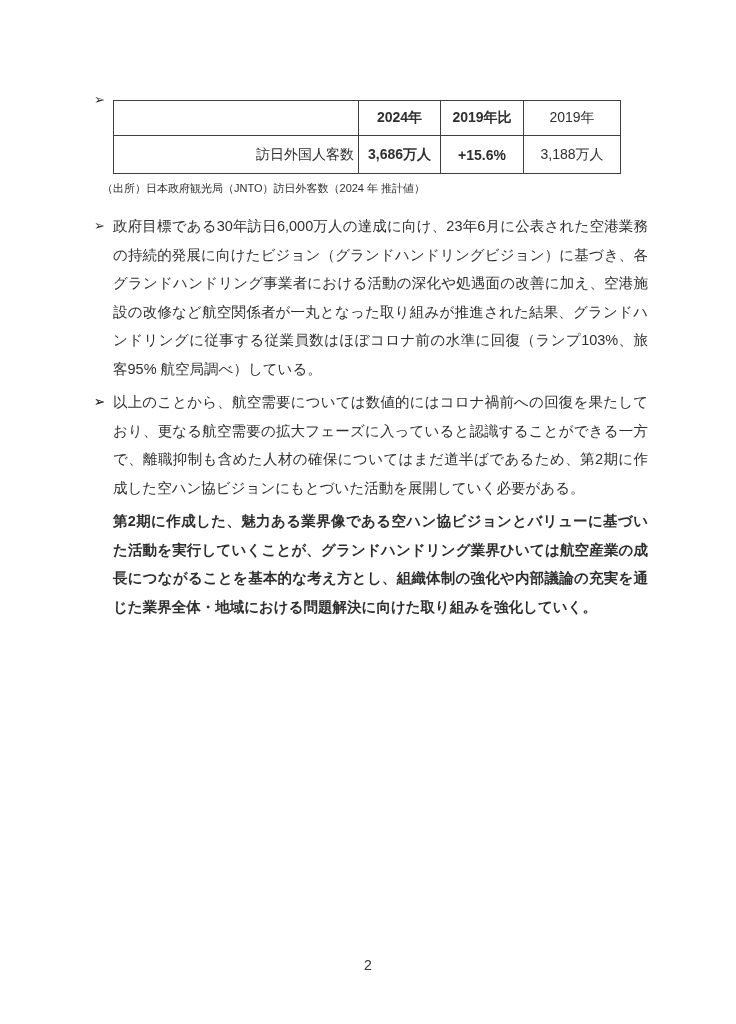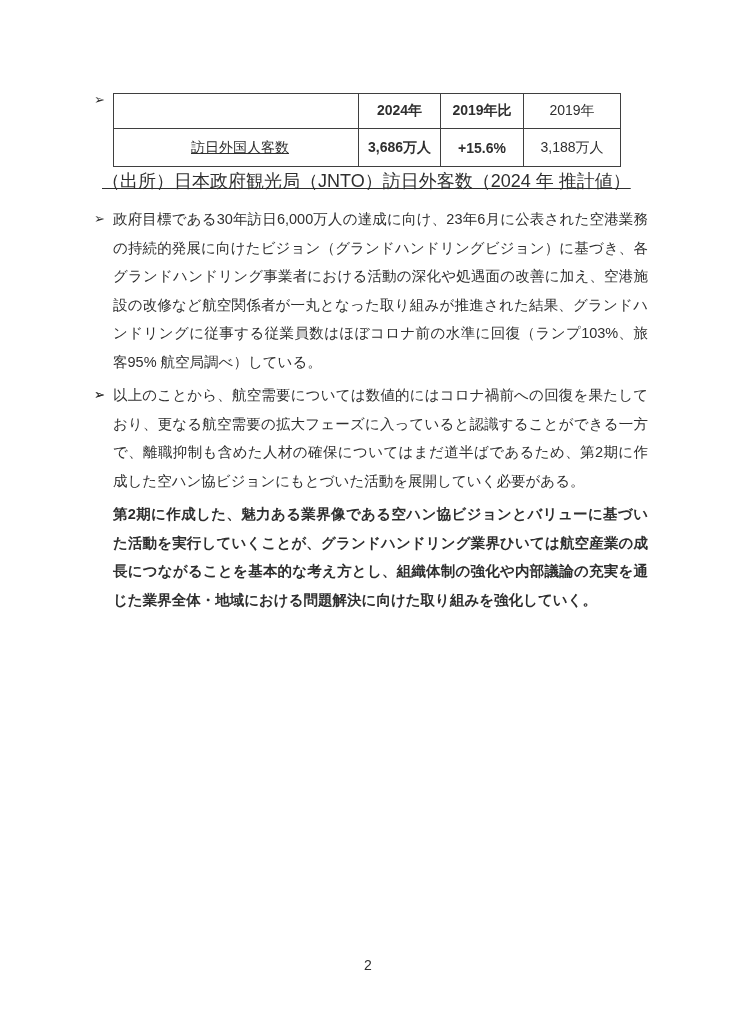--- a/index.html
+++ b/index.html
@@ -37,7 +37,7 @@
   }
   table.stats {
     border-collapse: collapse;
-    margin: 7px 0 5px 25px;
+    margin: 14px 0 5px 25px;
     width: 507px;
     table-layout: fixed;
     font-size: 14px;

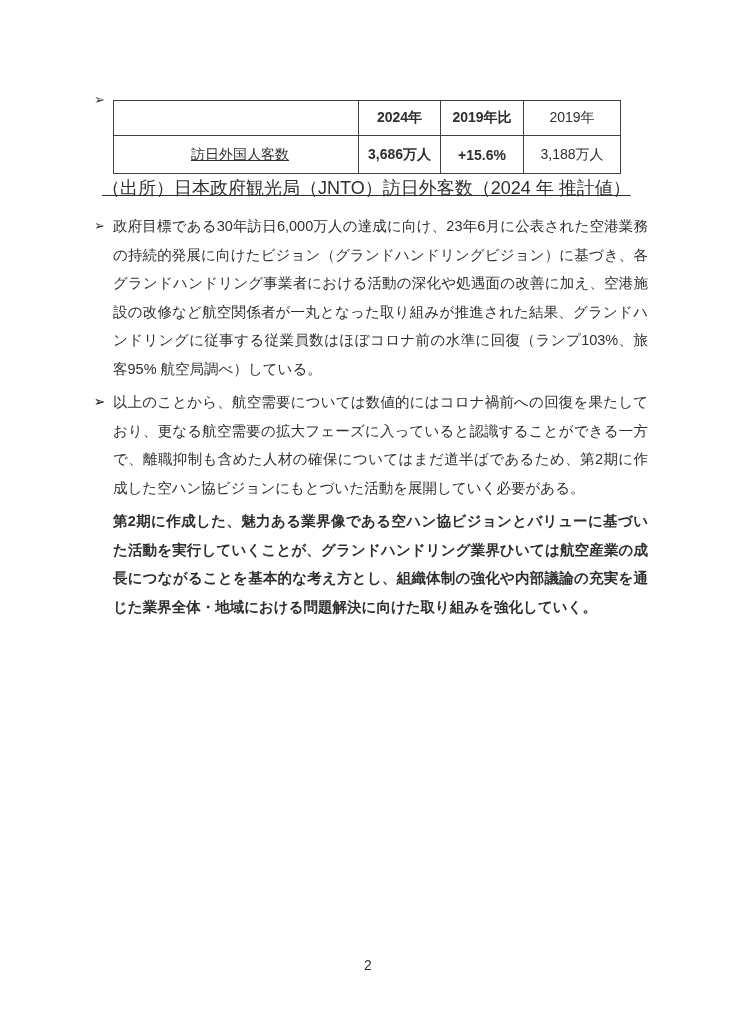--- a/index.html
+++ b/index.html
@@ -53,9 +53,8 @@
   table.stats thead th { height: 35px; }
   table.stats tbody td { height: 38px; }
   table.stats .label-cell {
-    text-align: center;
+    text-align: right;
     padding-left: 12px;
-    text-decoration: underline;
   }
   table.stats .bold { font-weight: bold; }
   .table-caption {

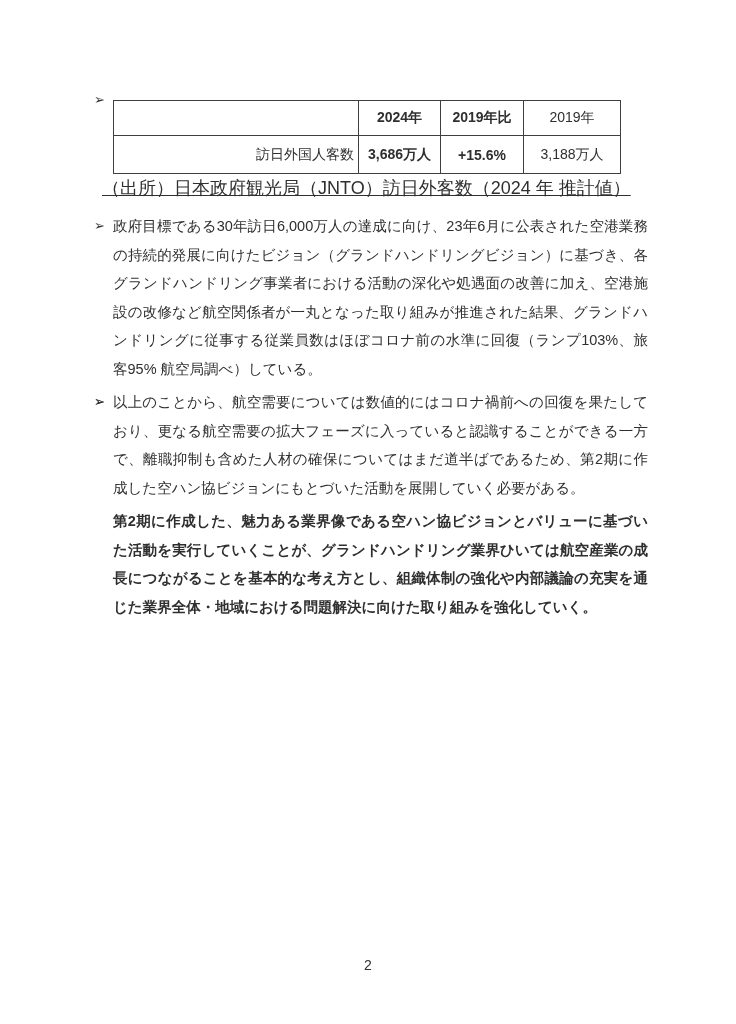--- a/index.html
+++ b/index.html
@@ -59,9 +59,8 @@
   table.stats .bold { font-weight: bold; }
   .table-caption {
     margin: 2px 0 15px 14px;
-    font-size: 18px;
+    font-size: 11px;
     line-height: 18px;
-    text-decoration: underline;
   }
   .section-heading {
     margin-top: 27px;

